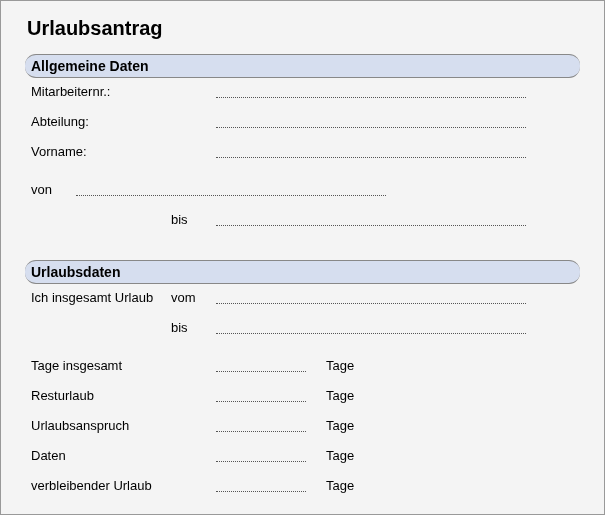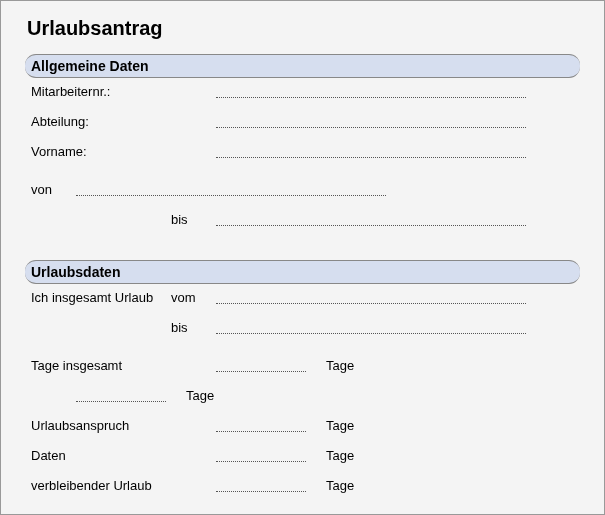--- a/index.html
+++ b/index.html
@@ -128,6 +128,7 @@
   </div>
 
   <div class="row">
+    <div class="label">Resturlaub</div>
     <div class="sublabel"></div>
     <div class="dotted-line line-short"></div>
     <div class="unit">Tage</div>

